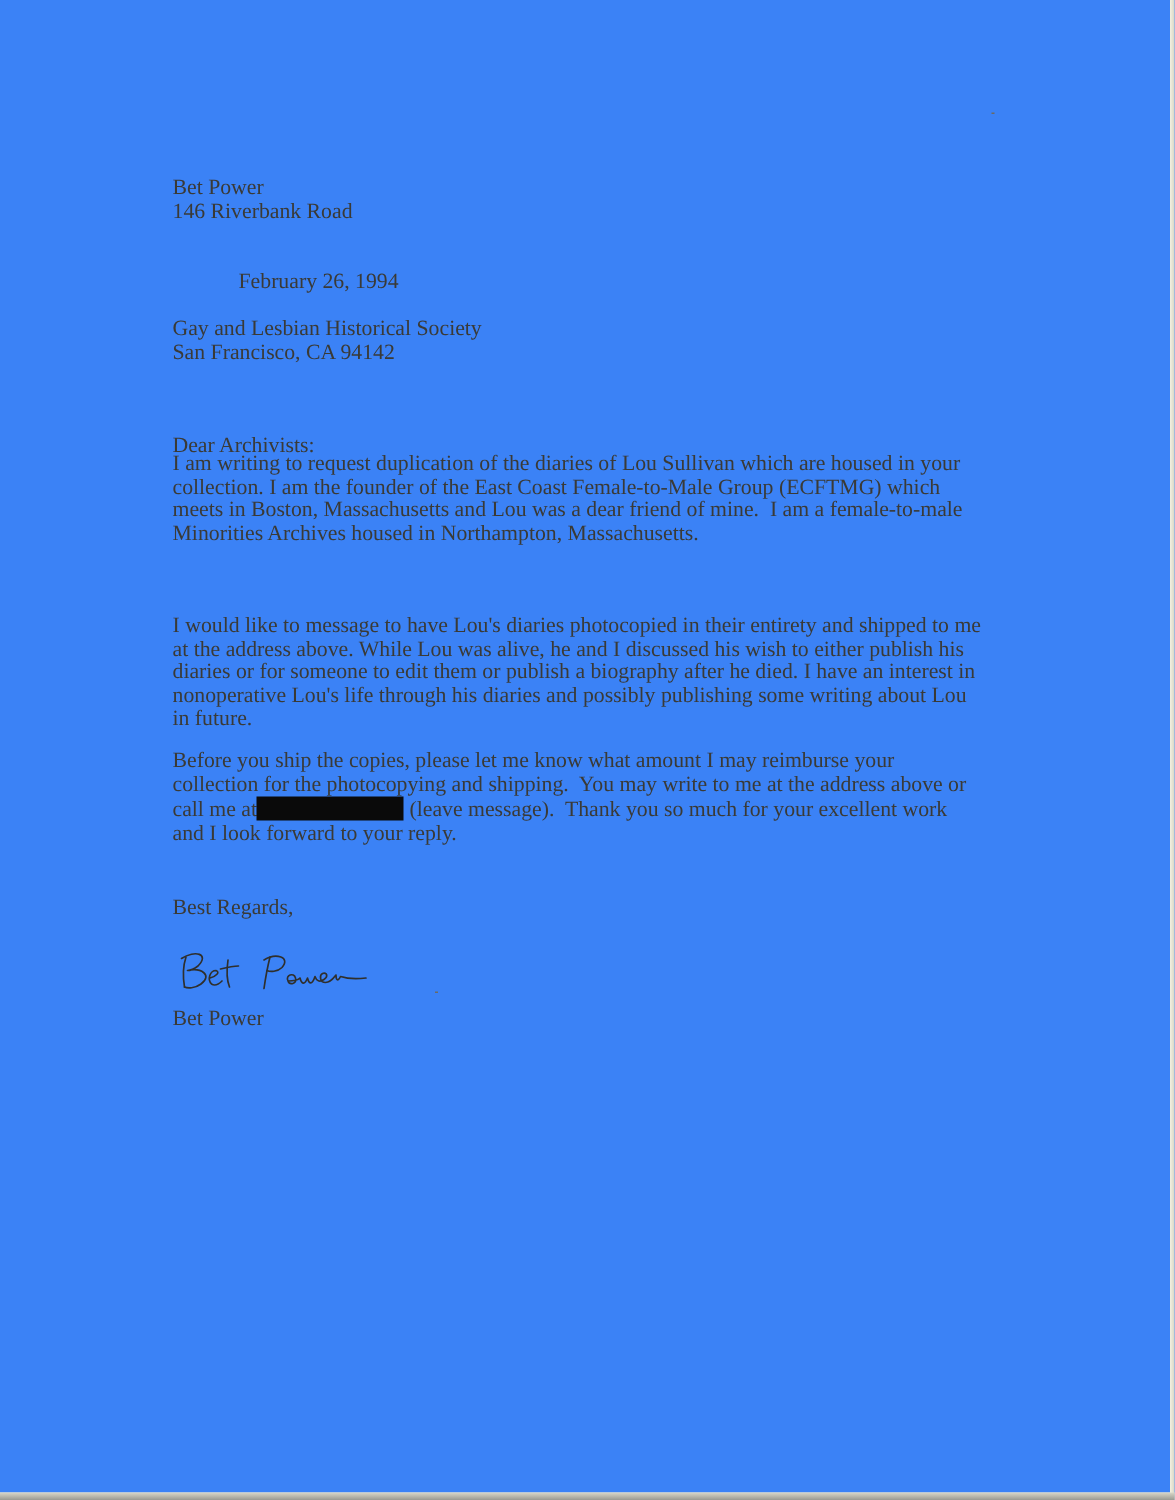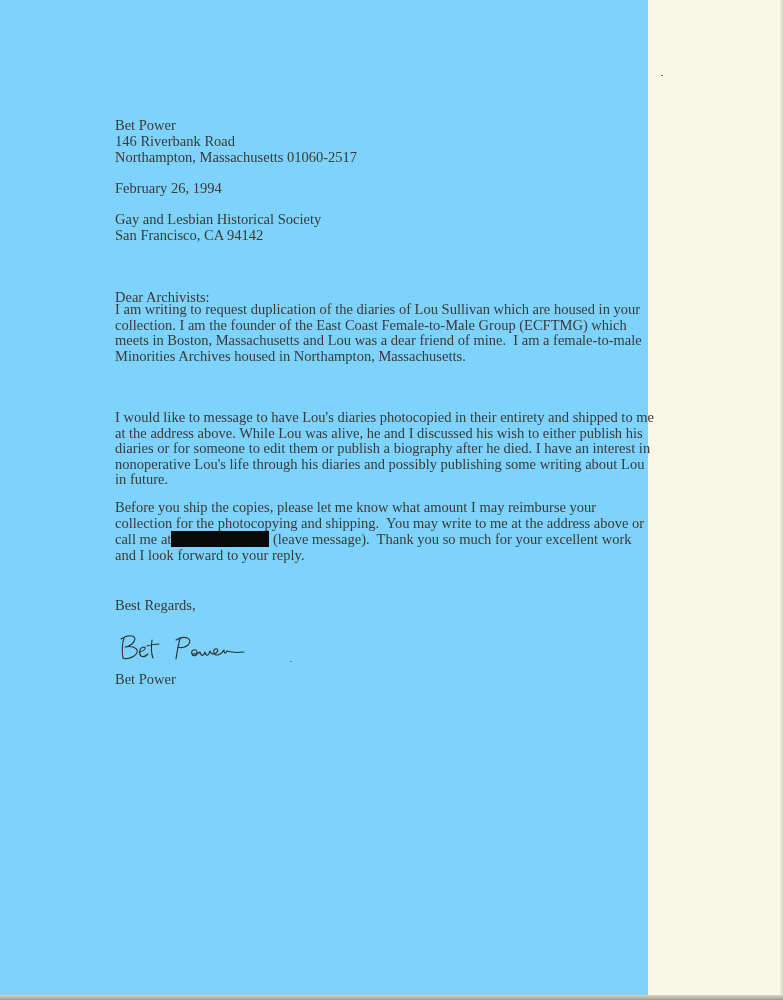--- a/index.html
+++ b/index.html
@@ -11,8 +11,8 @@
       color: #3a3a36;
     }
     .page {
-      position: absolute; left: 0; top: 0; width: 648px; height: 995px;
-      background: #7dd3fc;
+      position: absolute; left: 0; top: 0; width: 783px; height: 995px;
+      background: #3b82f6;
     }
     .bottom-edge {
       position: absolute; left: 0; top: 995px; width: 783px; height: 5px;

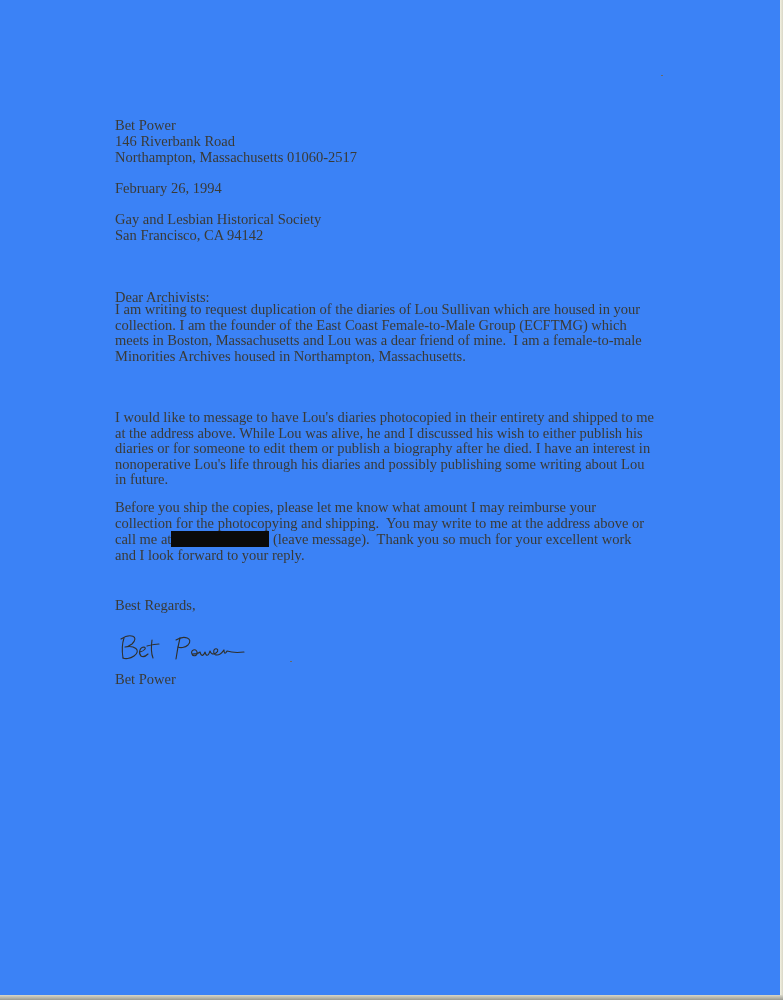--- a/index.html
+++ b/index.html
@@ -44,7 +44,6 @@
   <div class="block" style="top:117px;">
     <span class="line">Bet Power</span>
     <span class="line">146 Riverbank Road</span>
-    <span class="line">Northampton, Massachusetts 01060-2517</span>
   </div>
 
   <div class="block" style="top:180px;">

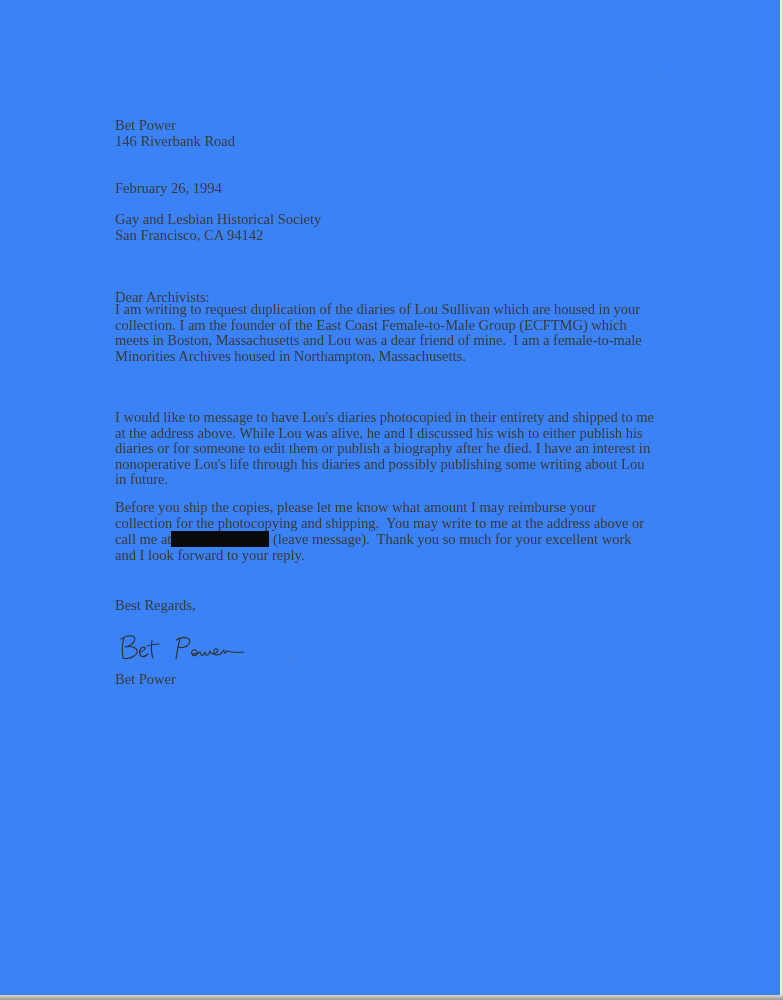--- a/index.html
+++ b/index.html
@@ -46,7 +46,7 @@
     <span class="line">146 Riverbank Road</span>
   </div>
 
-  <div class="block" style="top:180px;">
+  <div class="block" style="top:180px;margin-left:44px;">
     <span class="line">February 26, 1994</span>
   </div>
 

